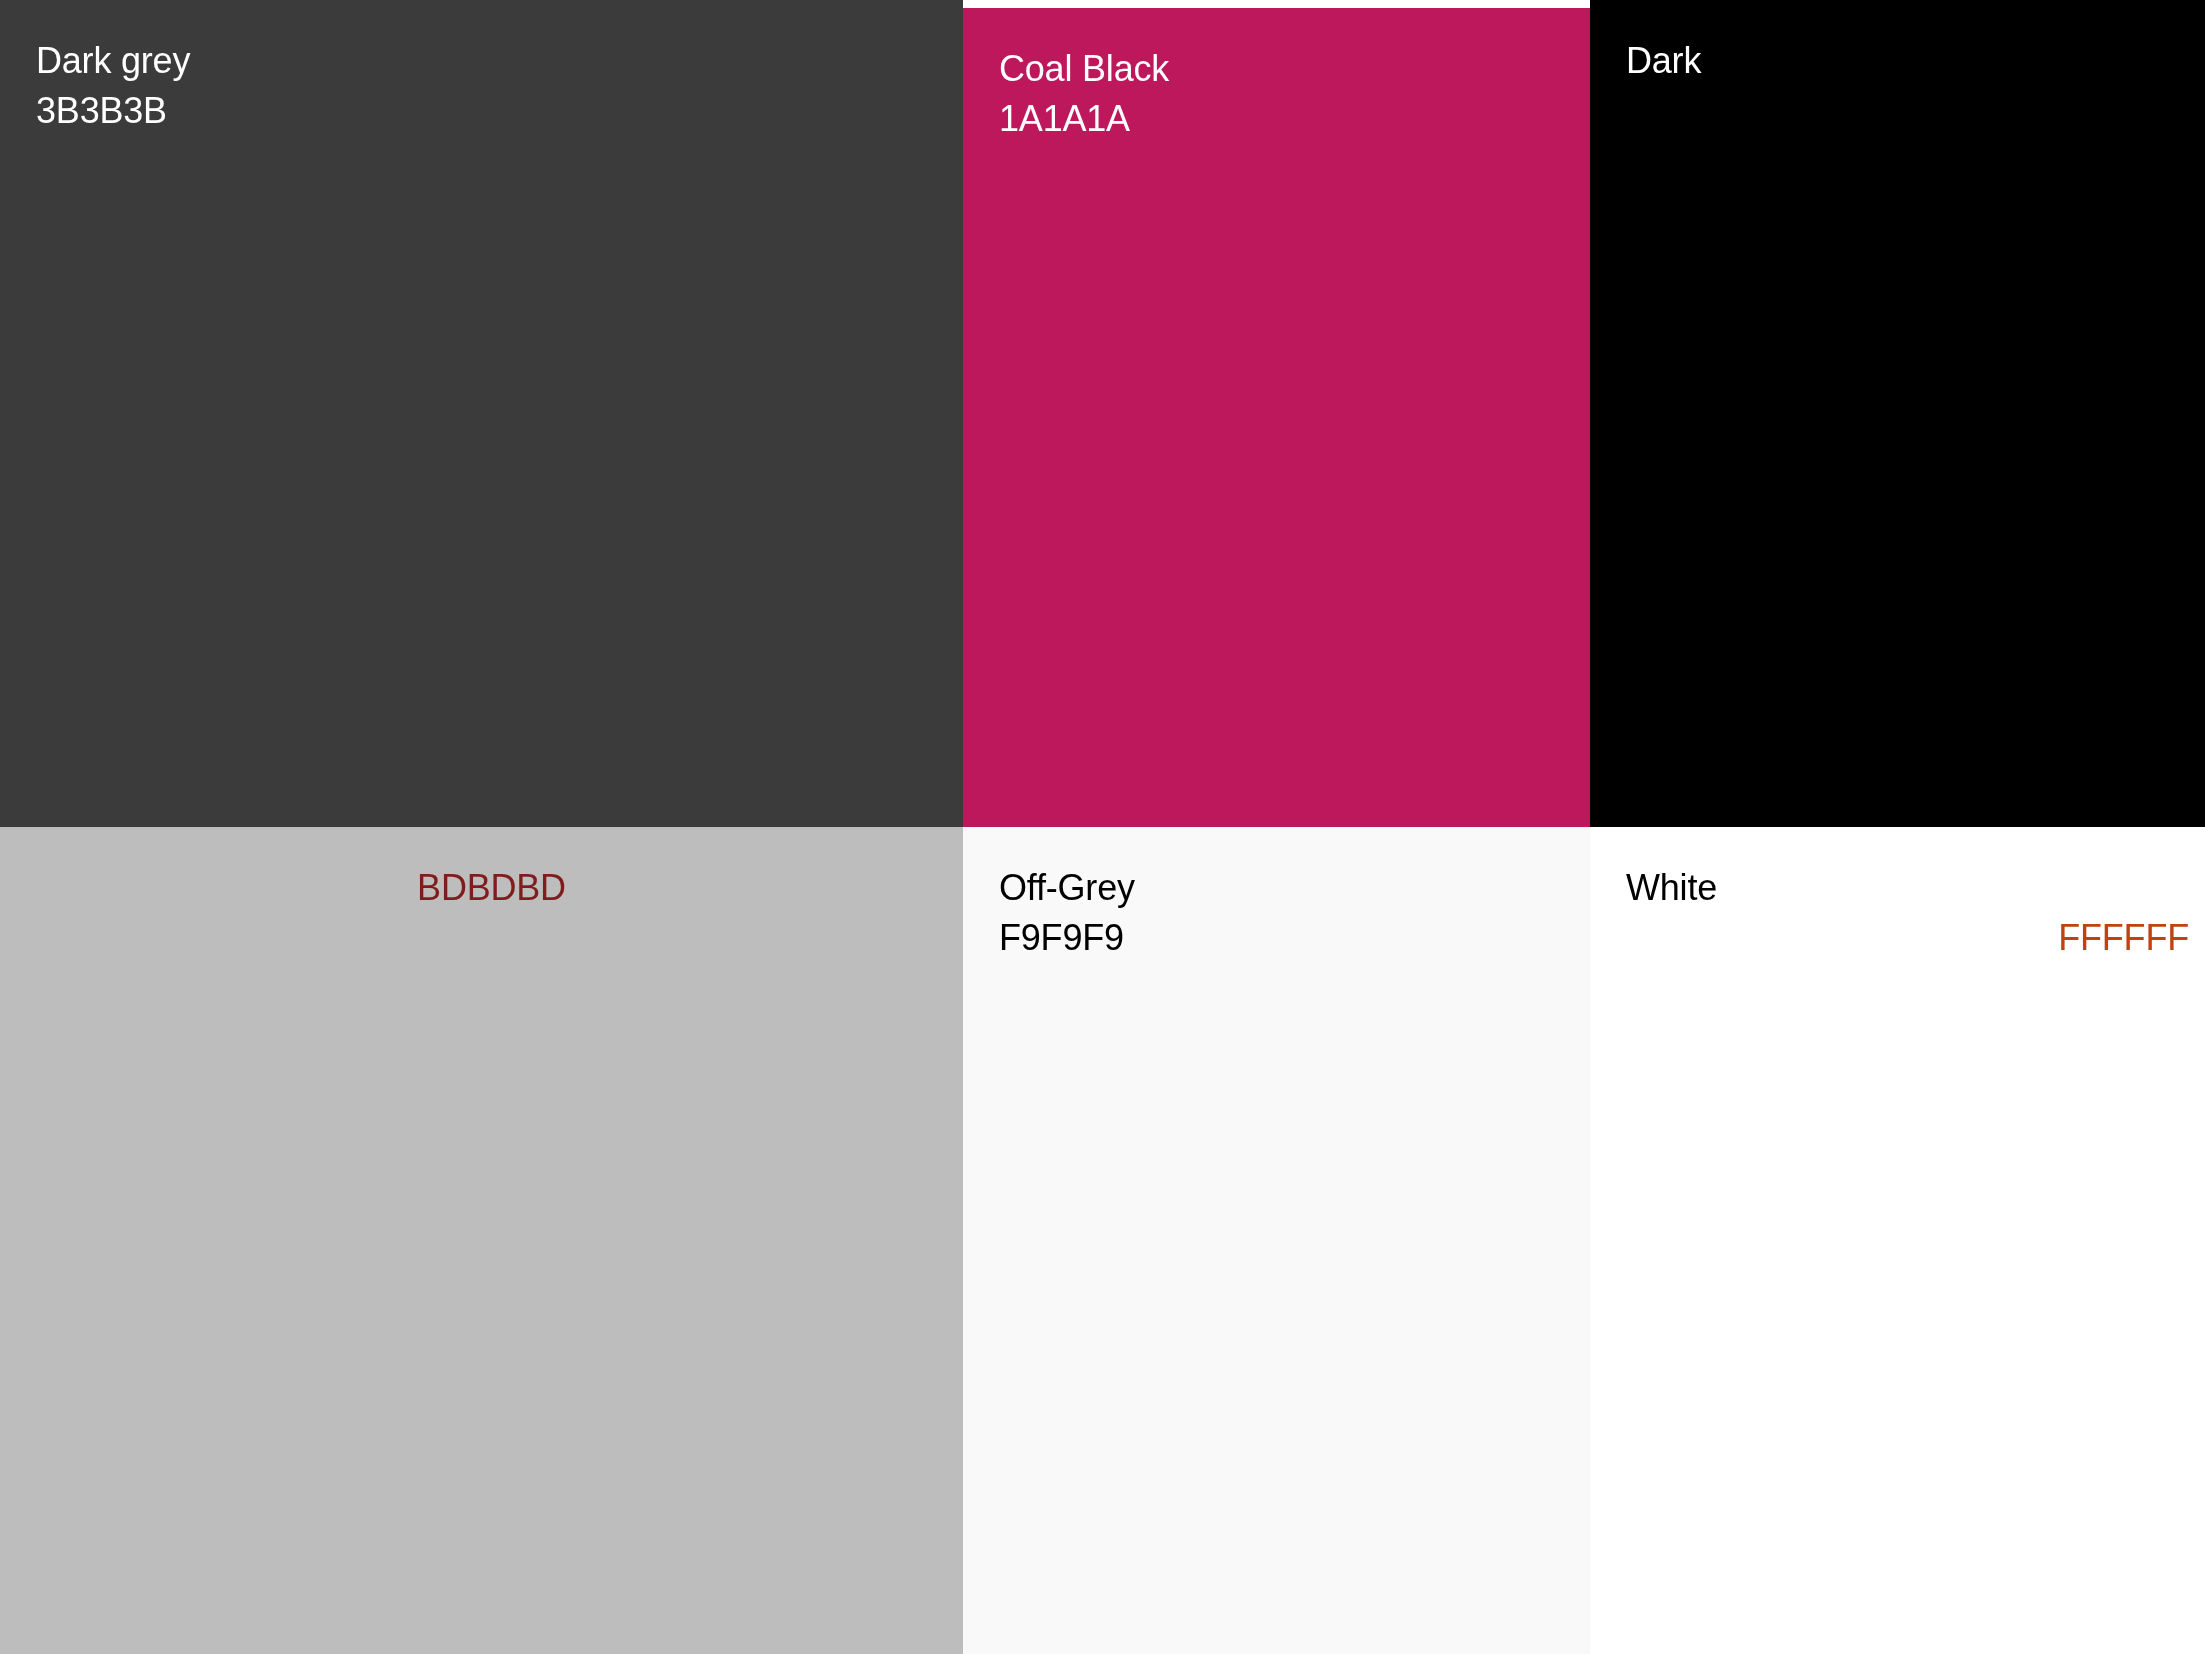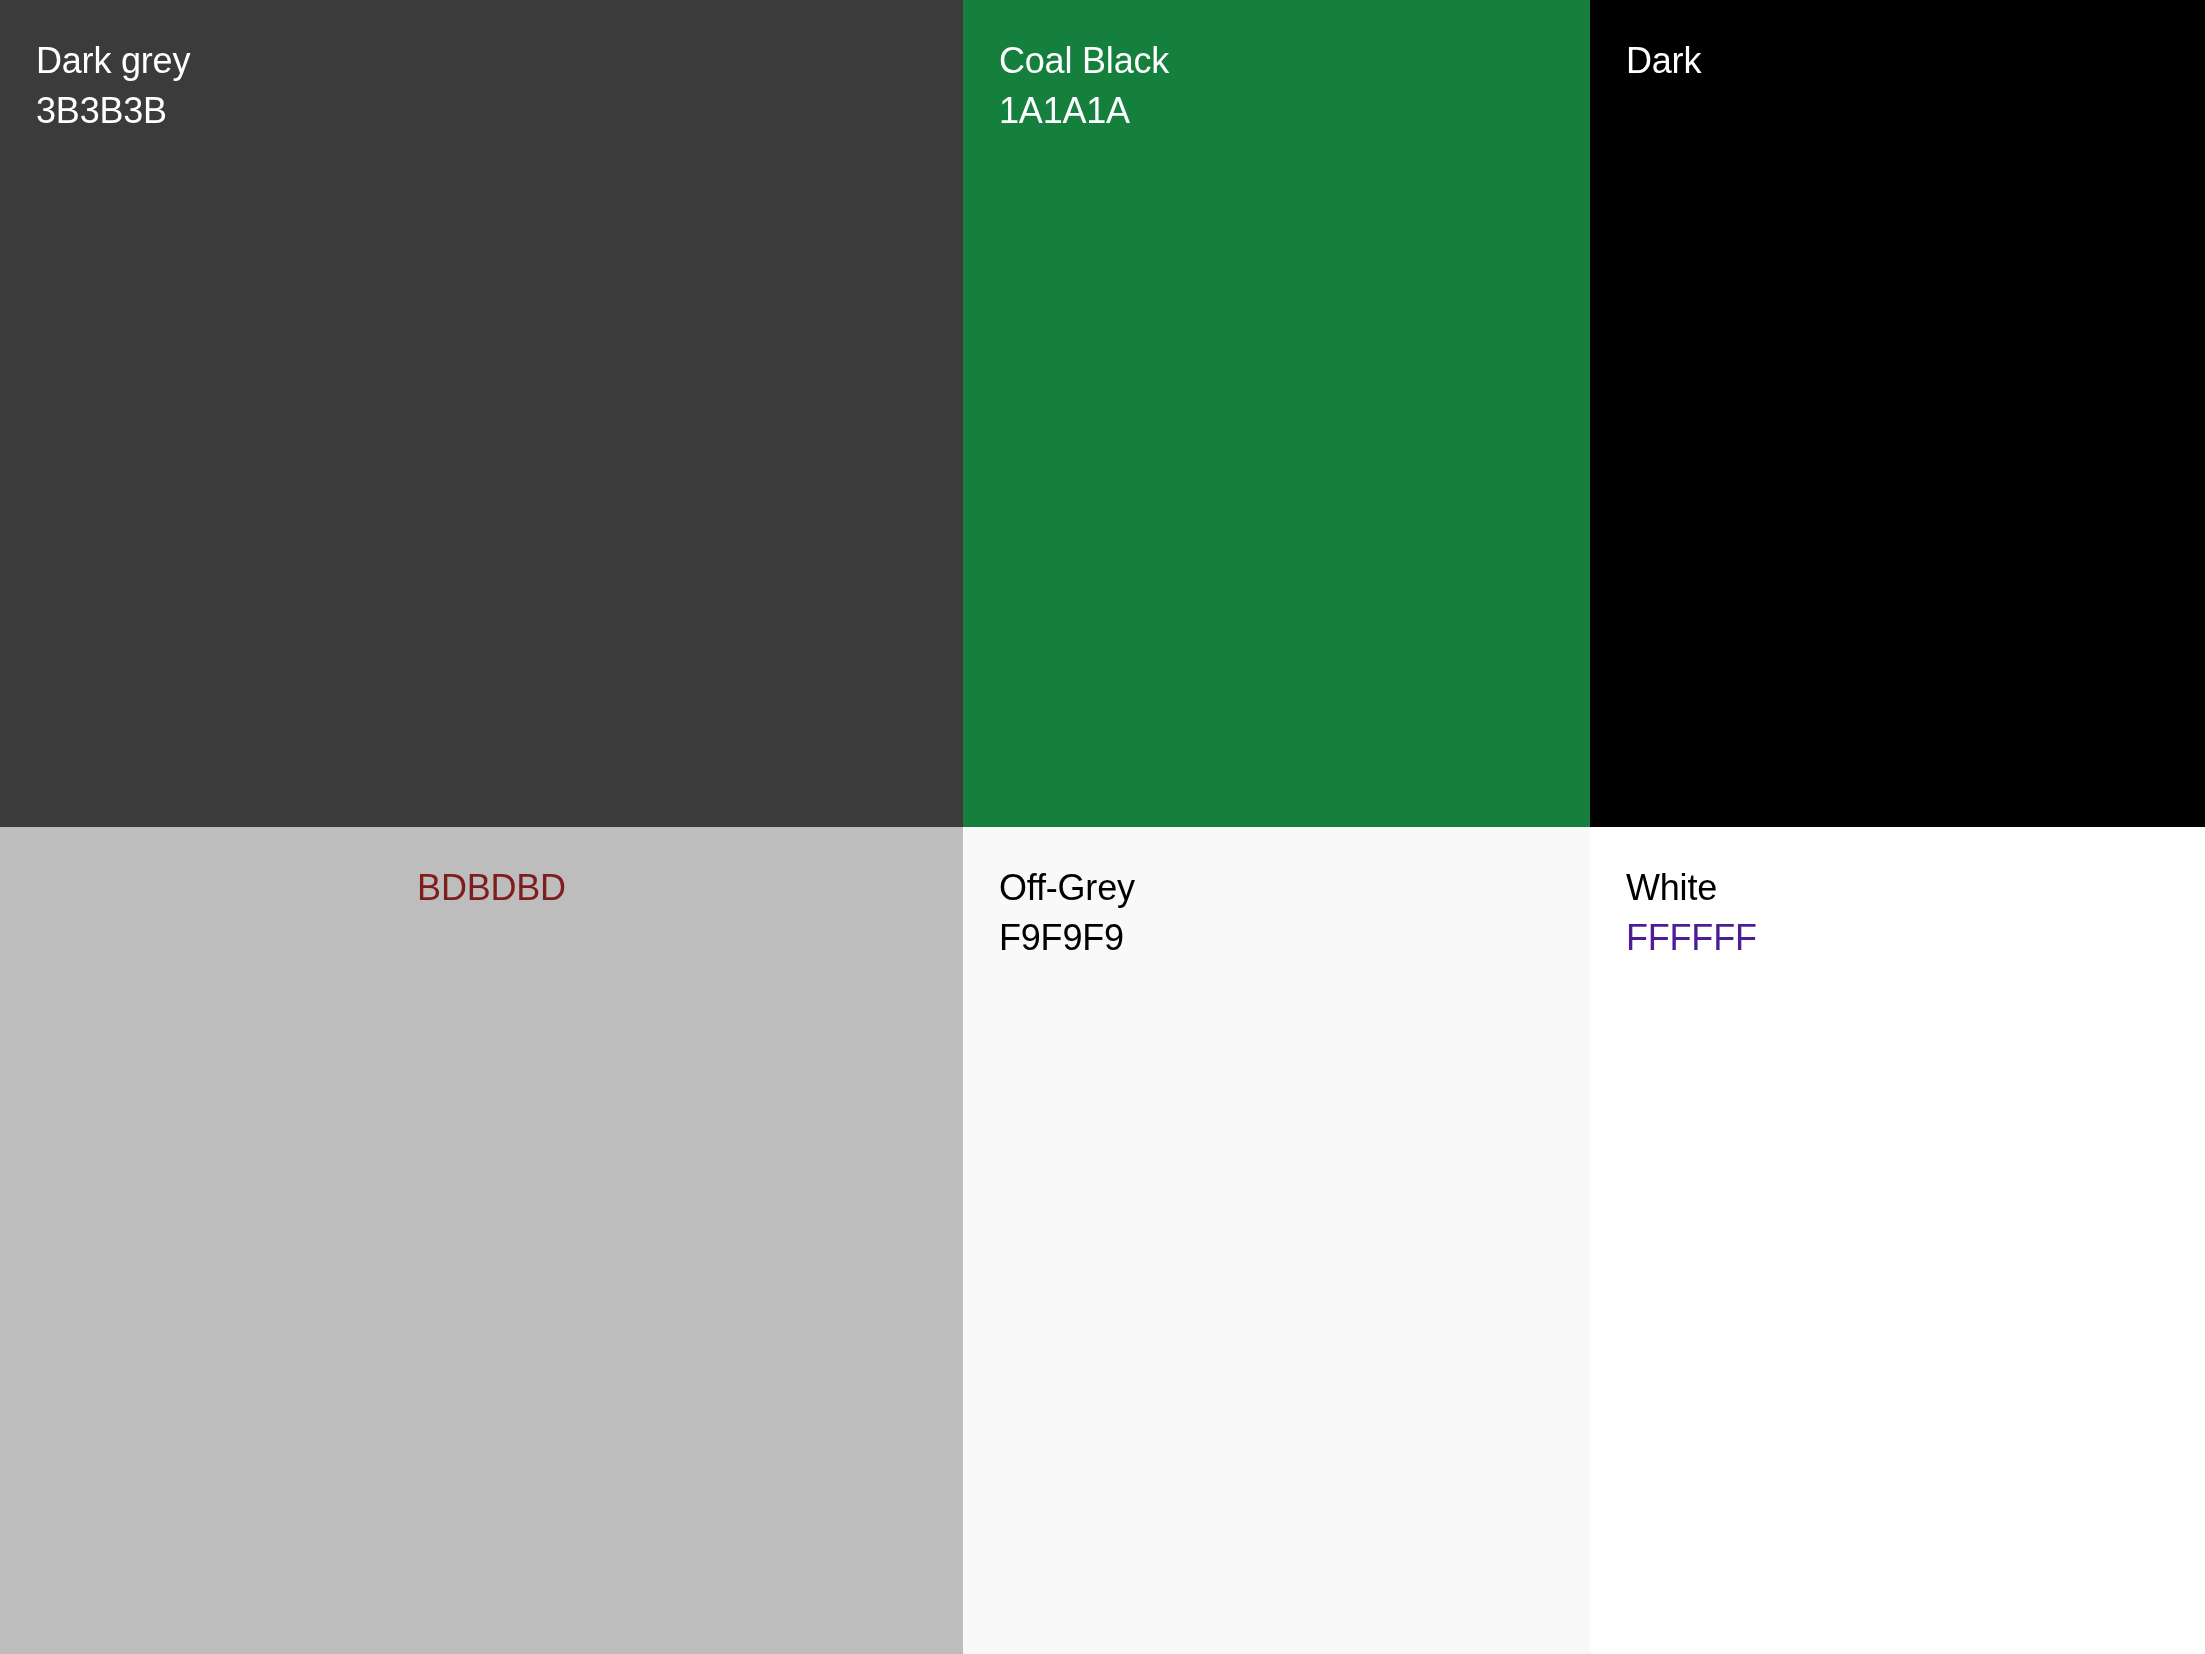--- a/index.html
+++ b/index.html
@@ -66,7 +66,7 @@
     <span class="swatch-hex" style="color: rgb(255, 255, 255);">3B3B3B</span>
   </div>
 
-  <div class="swatch on-dark" style="background-color: #15803d;">
+  <div class="swatch on-dark" style="background-color: #be185d; margin-top: 8px;">
     <span class="swatch-label" style="color: rgb(255, 255, 255);">Coal Black</span>
     <span class="swatch-hex" style="color: rgb(255, 255, 255);">1A1A1A</span>
   </div>

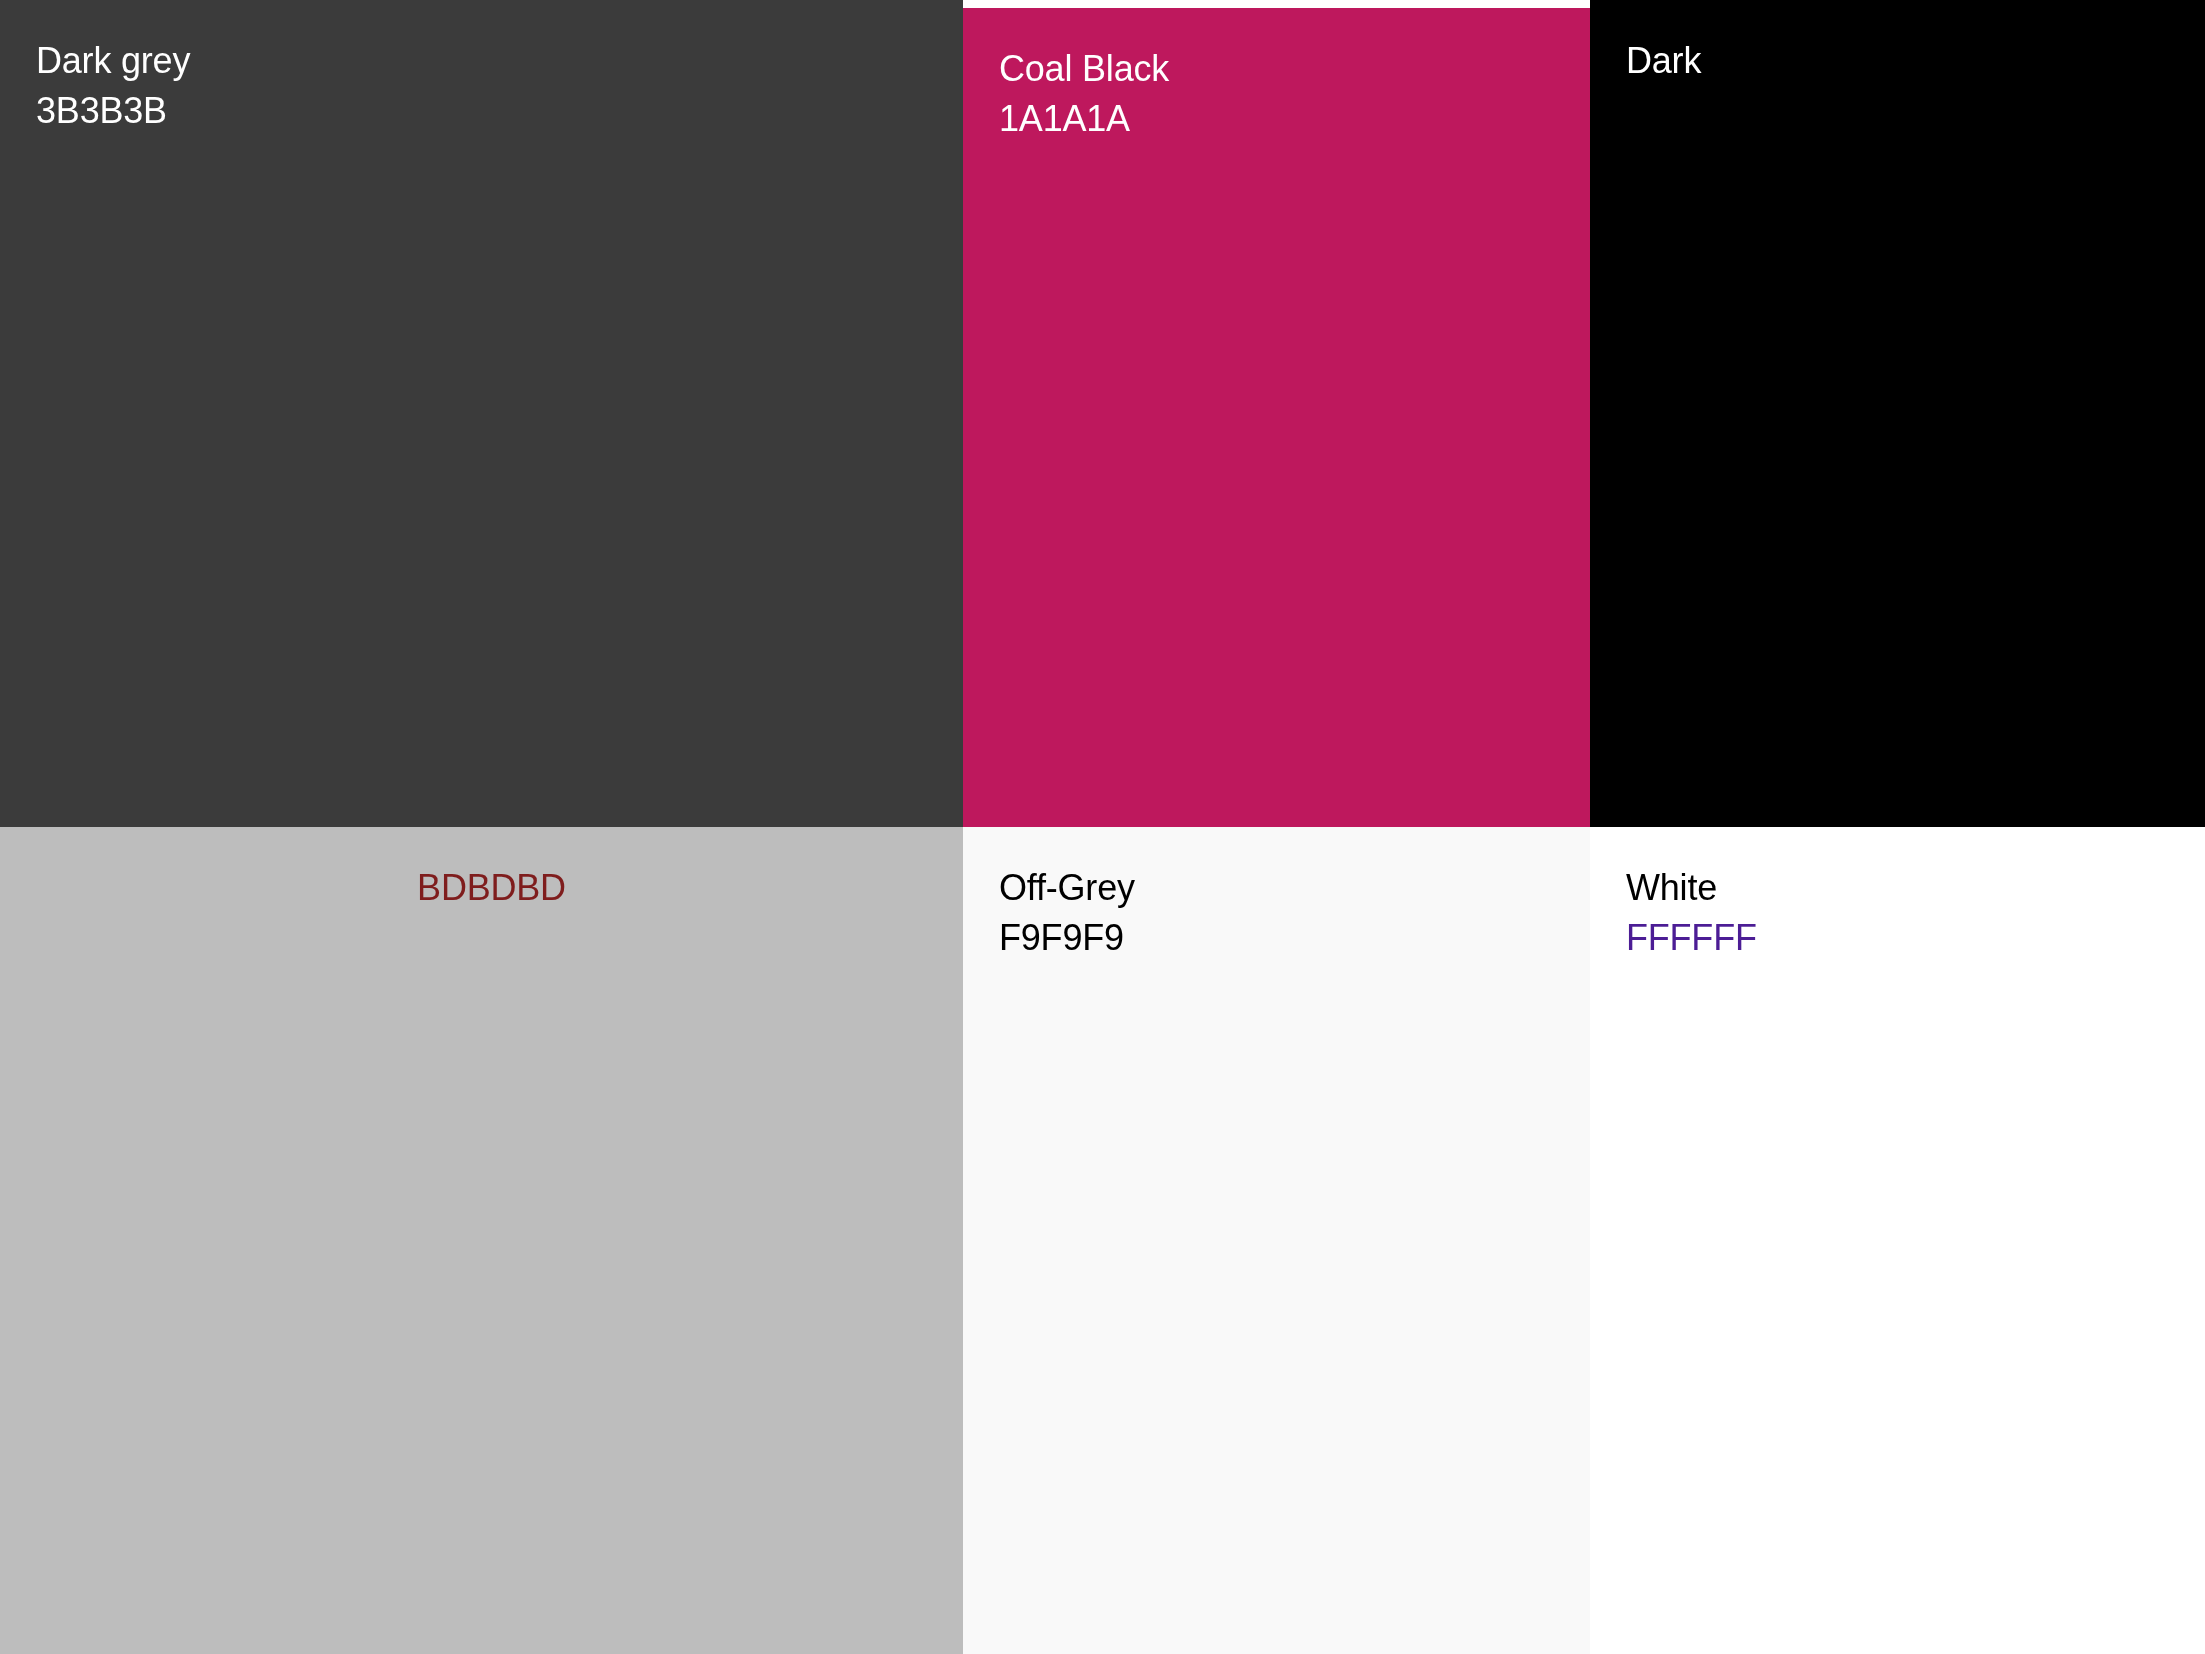--- a/index.html
+++ b/index.html
@@ -86,7 +86,7 @@
 
   <div class="swatch on-light" style="background-color: rgb(255, 255, 255);">
     <span class="swatch-label" style="color: rgb(0, 0, 0);">White</span>
-    <span class="swatch-hex" style="color: #4c1d95;">FFFFFF</span>
+    <span class="swatch-hex" style="color: #c2410c; text-align: right;">FFFFFF</span>
   </div>
 
 </div>

